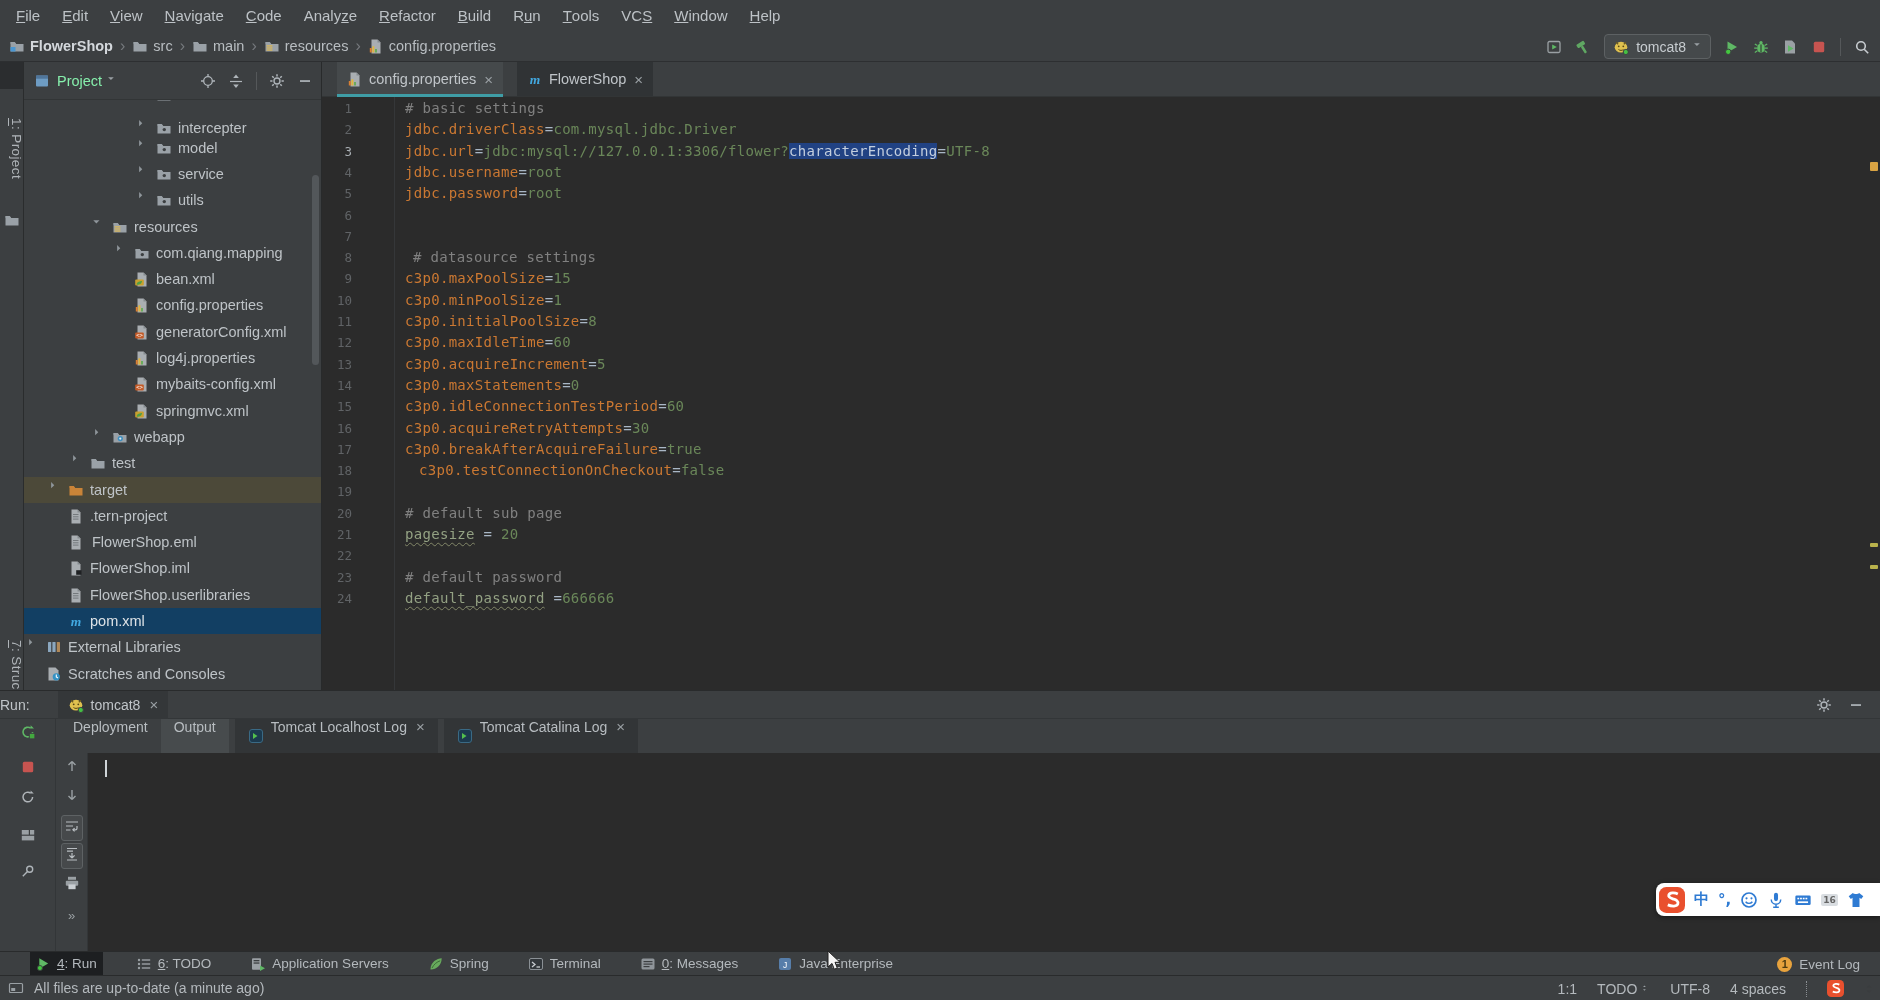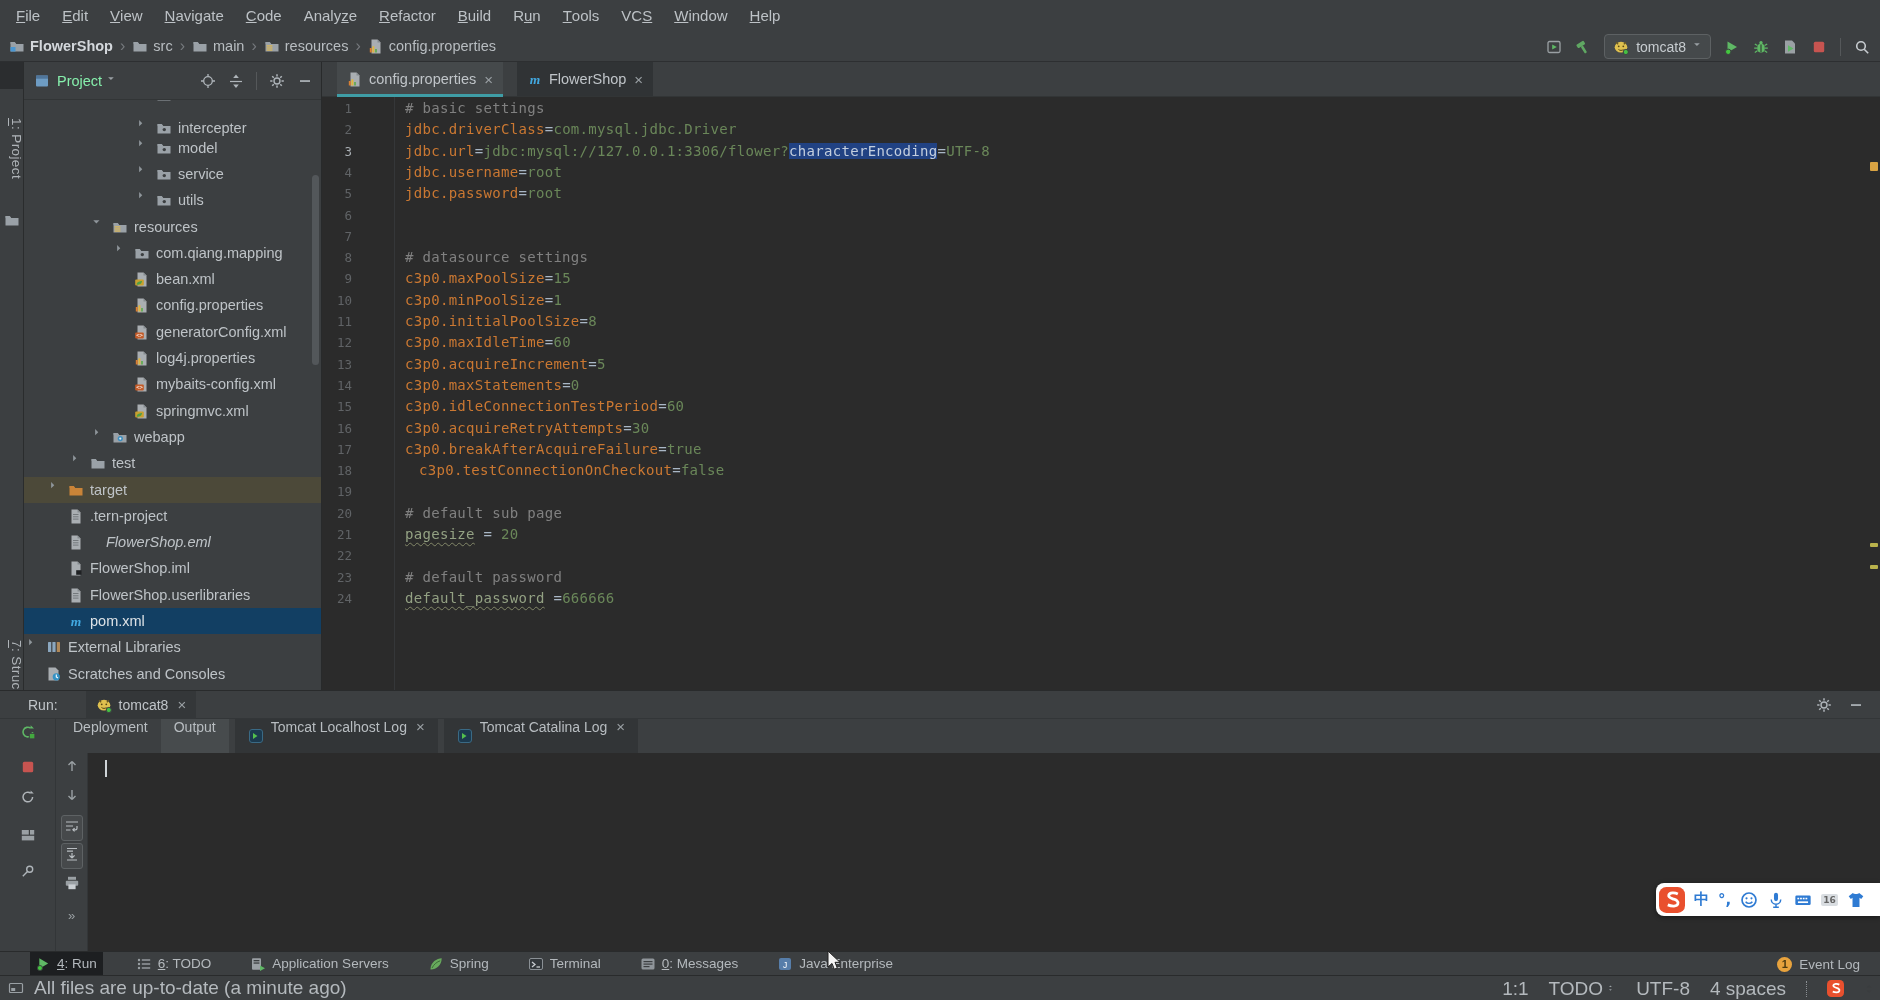--- a/index.html
+++ b/index.html
@@ -705,7 +705,7 @@
         <div class="gnum" style="top: 142.5px;">6</div>
         <div class="gnum" style="top: 163.8px;">7</div>
         <div class="gnum" style="top: 185.1px;">8</div>
-        <div class="cline" style="top: 185.1px;"><span class="cc"># datasource settings</span></div>
+        <div class="cline" style="top: 185.1px; margin-left: 8px;"><span class="cc"># datasource settings</span></div>
         <div class="gnum" style="top: 206.4px;">9</div>
         <div class="cline" style="top: 206.4px;"><span class="ck">c3p0.maxPoolSize</span><span class="ce">=</span><span class="cv">15</span></div>
         <div class="gnum" style="top: 227.7px;">10</div>

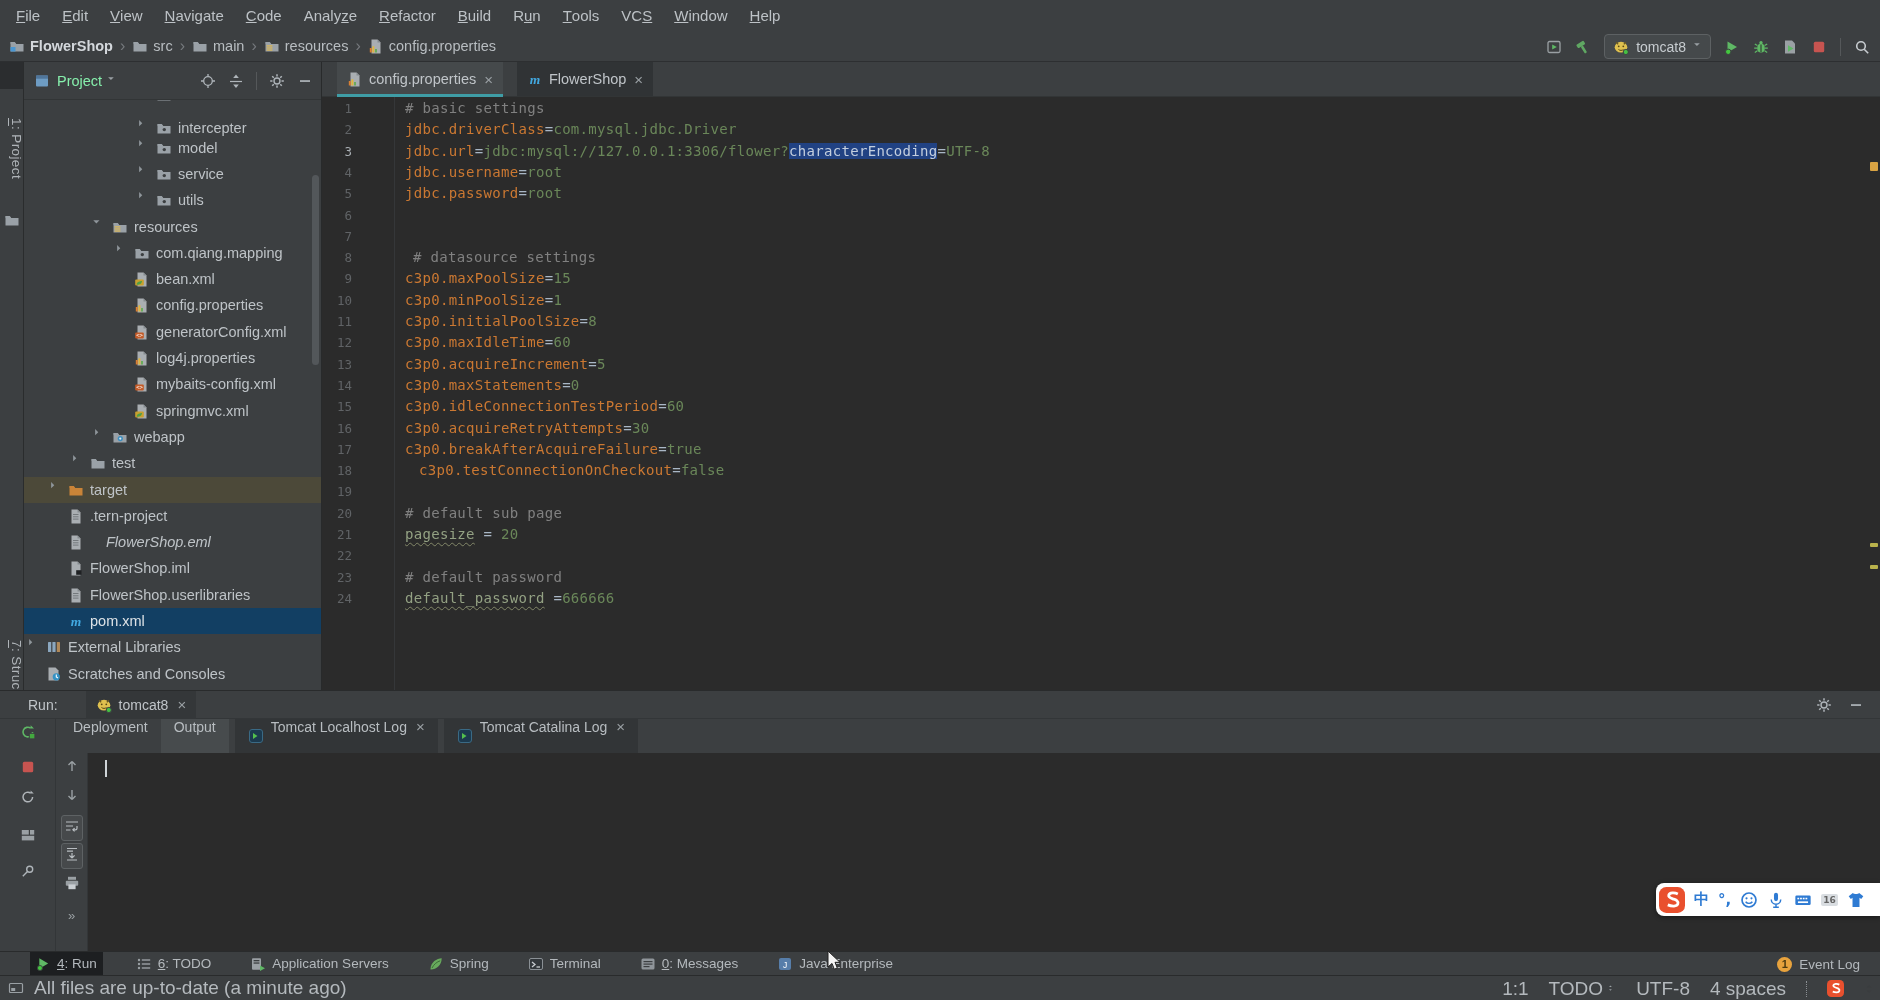--- a/index.html
+++ b/index.html
@@ -602,7 +602,7 @@
               </g>
             </svg>
           </span>
-          <span class="tree-label" style="left: 82px; font-style: italic;">FlowerShop.eml</span>
+          <span class="tree-label" style="left: 68px;">FlowerShop.eml</span>
         </div>
         <div class="tree-row" style="top: 493.4px;">
           <span class="ic tree-ic" style="left: 44px;">

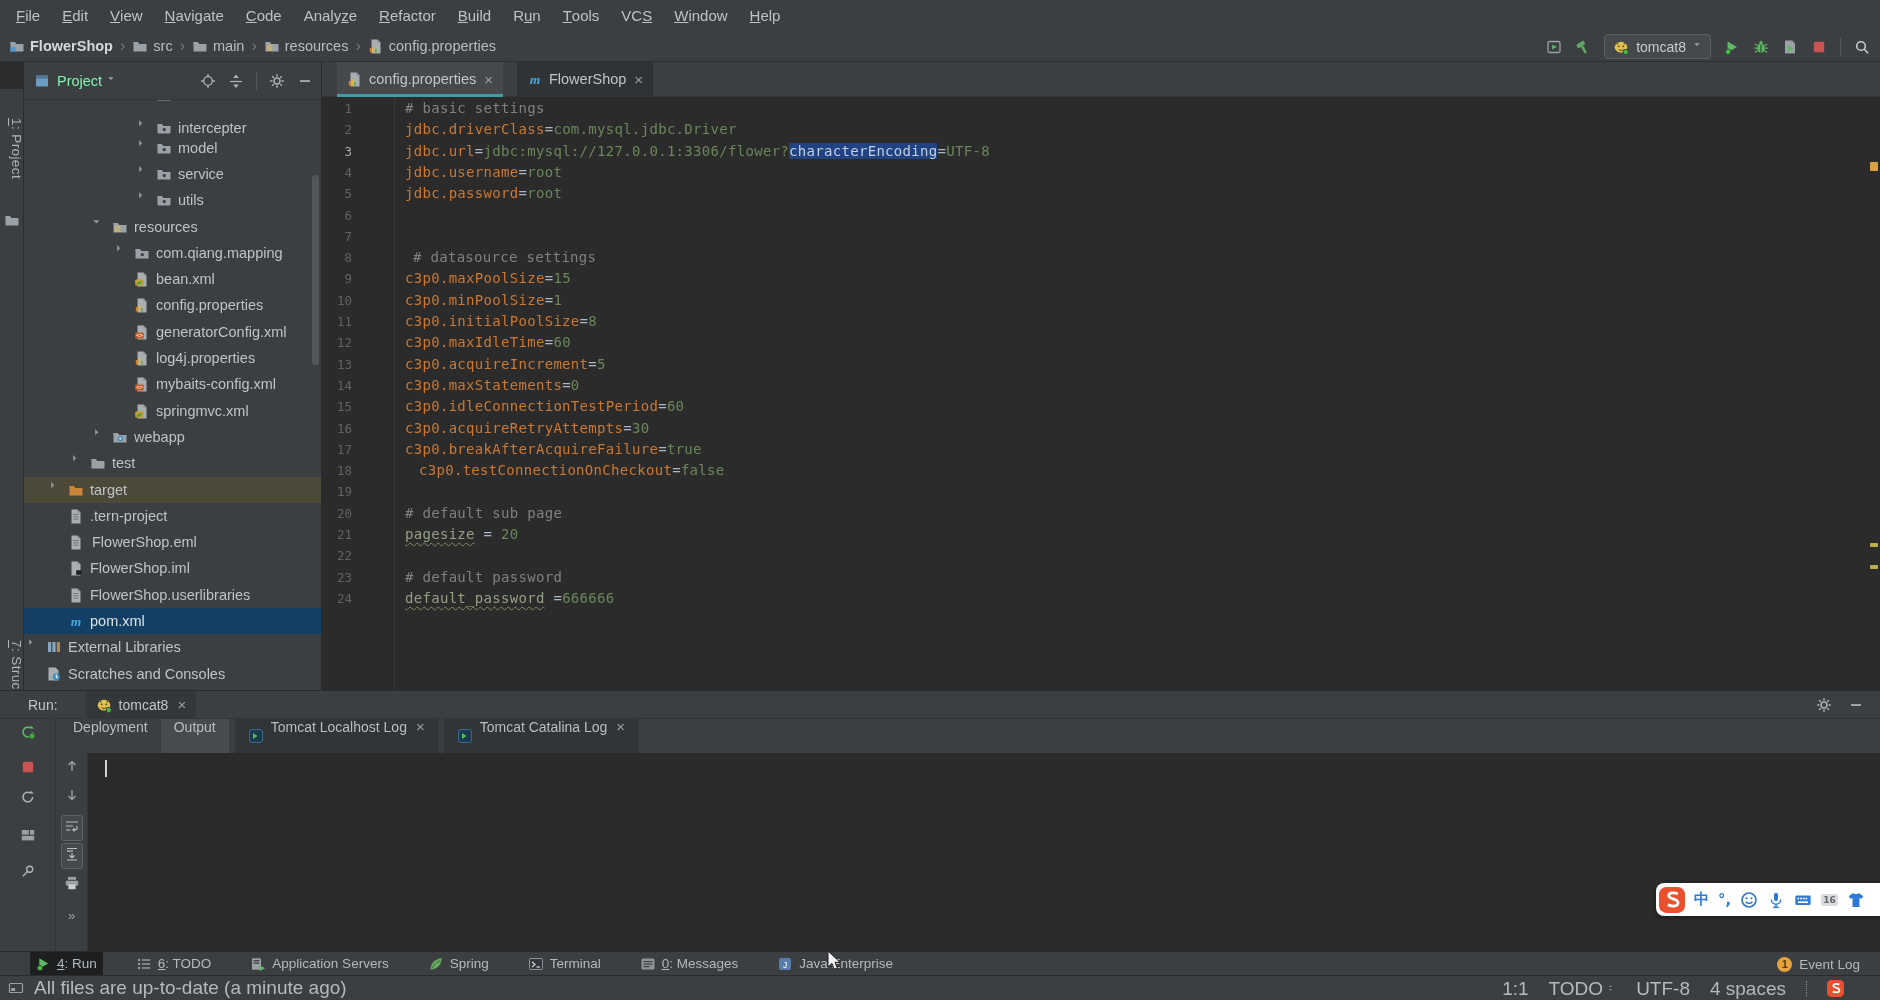--- a/index.html
+++ b/index.html
@@ -81,7 +81,7 @@
   
   #runpanel{left:0;top:690px;width:1880px;height:261px;background:var(--chrome);border-top:1px solid #292b2c;}
   #run-header{position:absolute;left:0;top:0;right:0;height:28px;display:flex;align-items:center;
-              padding-left:28px;font-size:14px;color:#c0c5c9;border-bottom:1px solid #333638;}
+              font-size:14px;color:#c0c5c9;border-bottom:1px solid #333638;}
   #run-config-tab{display:flex;align-items:center;gap:7px;margin-left:28px;height:28px;padding:0 10px;
                   background:#343739;}
   #run-hdr-tools{margin-left:auto;display:flex;gap:16px;align-items:center;padding-right:16px;}

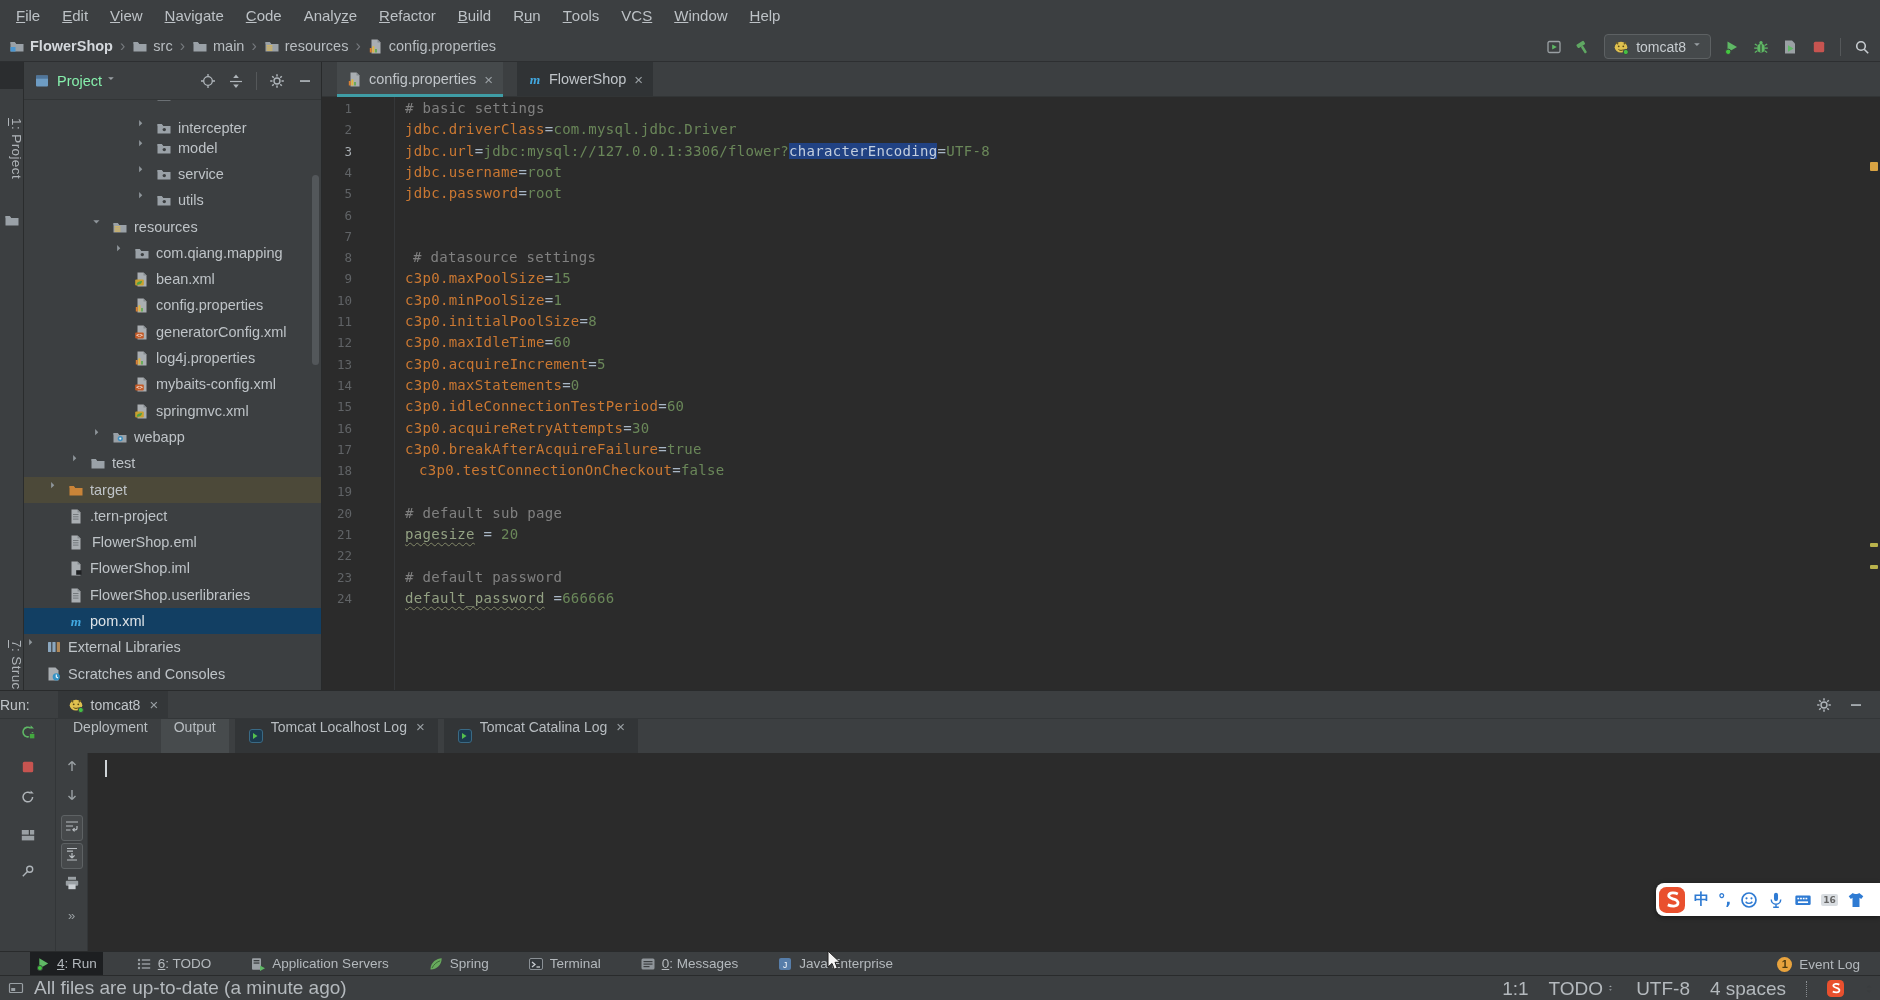--- a/index.html
+++ b/index.html
@@ -107,7 +107,7 @@
 
   
   #statusbar{left:0;top:975px;width:1880px;height:25px;border-top:1px solid #292b2c;
-             display:flex;align-items:center;font-size:19px;color:#b4b9bd;padding-left:8px;}
+             display:flex;align-items:center;font-size:14px;color:#b4b9bd;padding-left:8px;}
   #status-msg{margin-left:10px;}
   #status-right{position:absolute;right:4px;top:0;height:25px;display:flex;align-items:center;gap:20px;}
   .st-seg{display:flex;align-items:center;gap:4px;}

